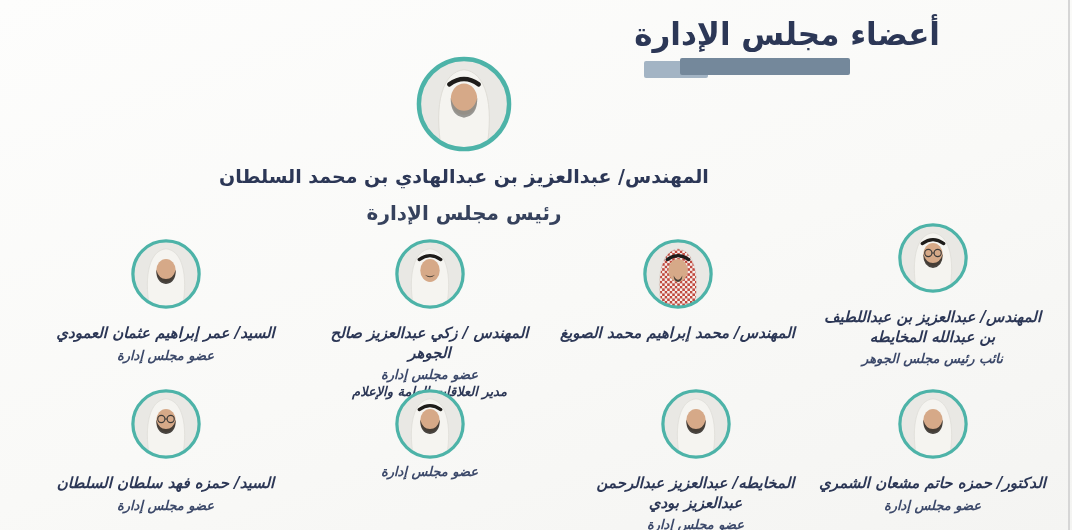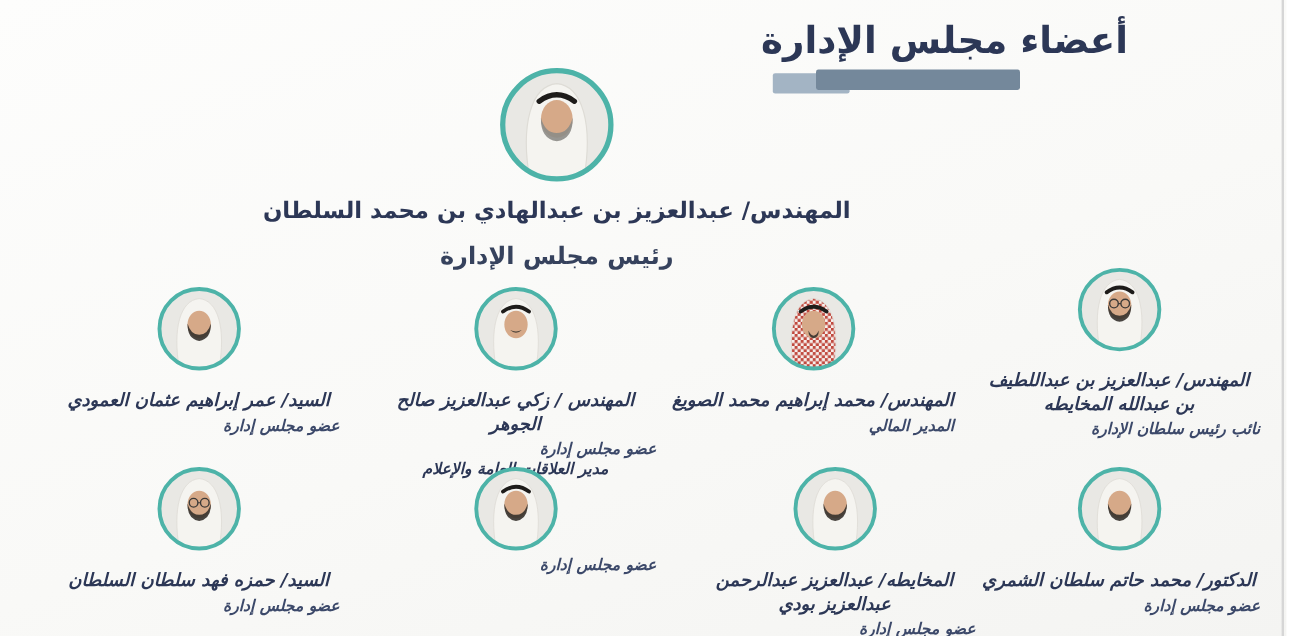--- a/index.html
+++ b/index.html
@@ -69,7 +69,7 @@
   }
   .m-role{
     margin-top:4px;
-    font-size:13px; font-weight:bold; color:#3c496a;text-align:right;
+    font-size:13px; font-weight:bold; color:#3c496a;
   }
   .m-role2{
     margin-top:2px;

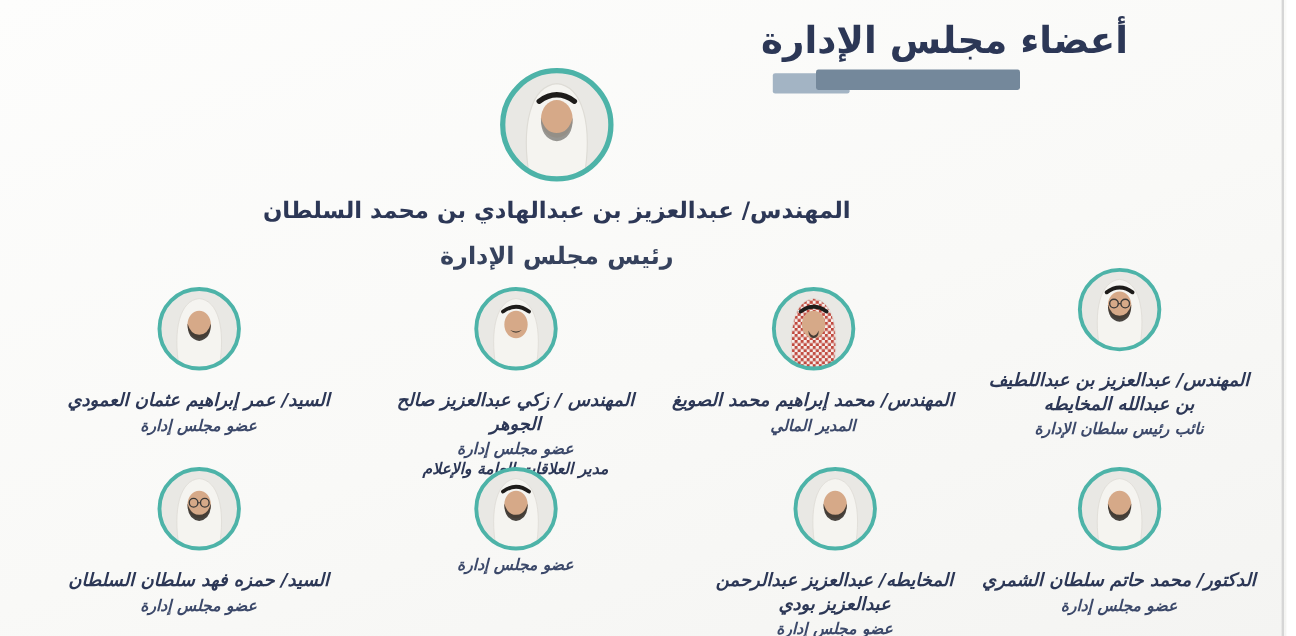--- a/index.html
+++ b/index.html
@@ -169,7 +169,6 @@
         </svg>
       </div>
     <div class="m-name">المهندس/ محمد إبراهيم محمد الصويغ</div>
-    <div class="m-role">المدير المالي</div>
 
   </div>
 

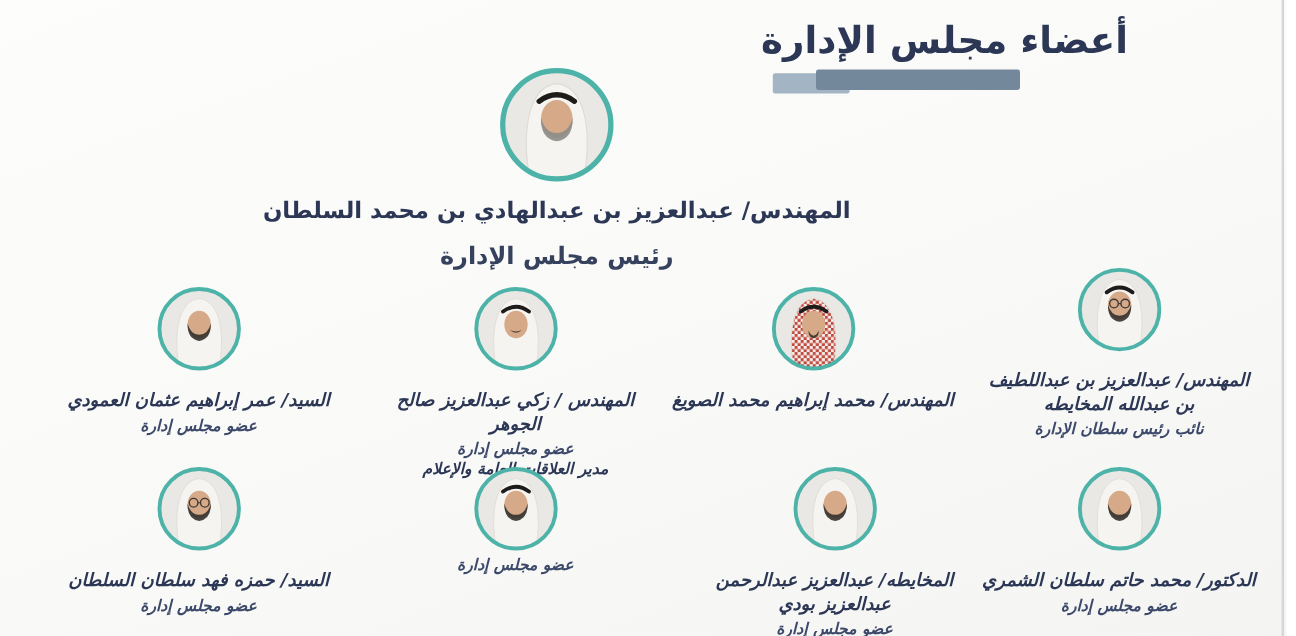--- a/index.html
+++ b/index.html
@@ -139,7 +139,7 @@
         </svg>
       </div>
     <div class="m-name">المهندس/ عبدالعزيز بن عبداللطيف بن عبدالله المخايطه</div>
-    <div class="m-role">نائب رئيس سلطان الإدارة</div>
+    <div class="m-role">نائب رئيس مجلس الجوهر</div>
 
   </div>
 

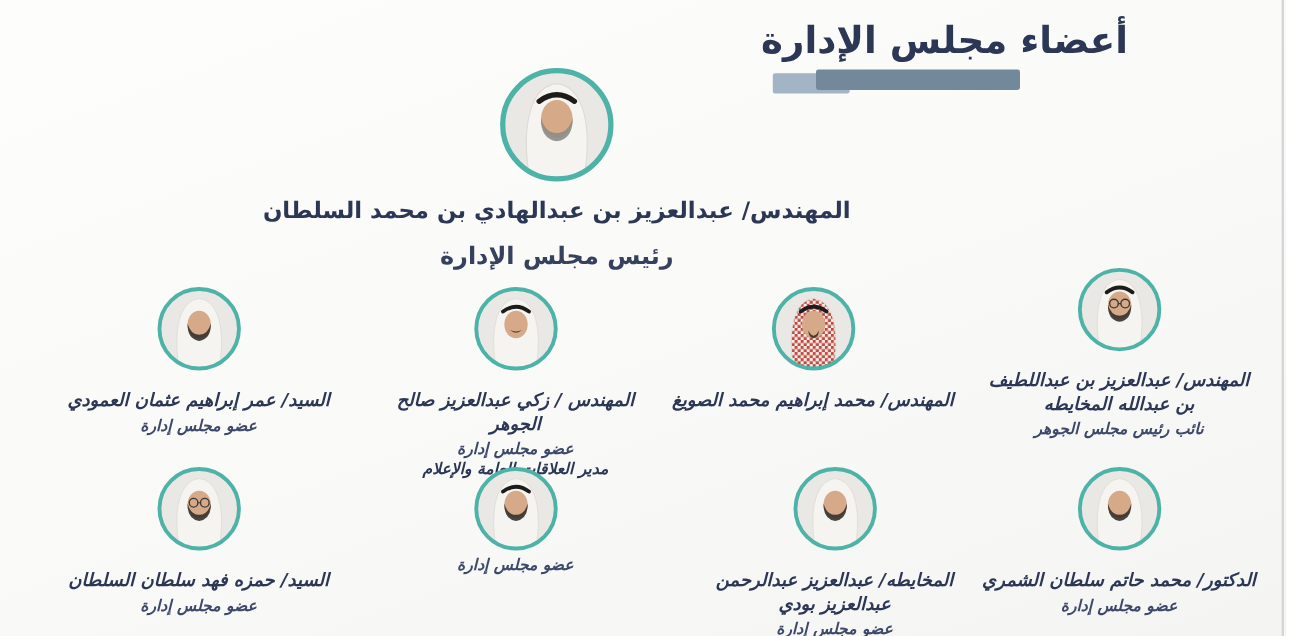--- a/index.html
+++ b/index.html
@@ -241,7 +241,7 @@
           <circle cx="50" cy="50" r="46" fill="none" stroke="#4db3a8" stroke-width="4.5"></circle>
         </svg>
       </div>
-    <div class="m-name">الدكتور/ محمد حاتم سلطان الشمري</div>
+    <div class="m-name">الدكتور/ حمزه حاتم مشعان الشمري</div>
     <div class="m-role">عضو مجلس إدارة</div>
 
   </div>

